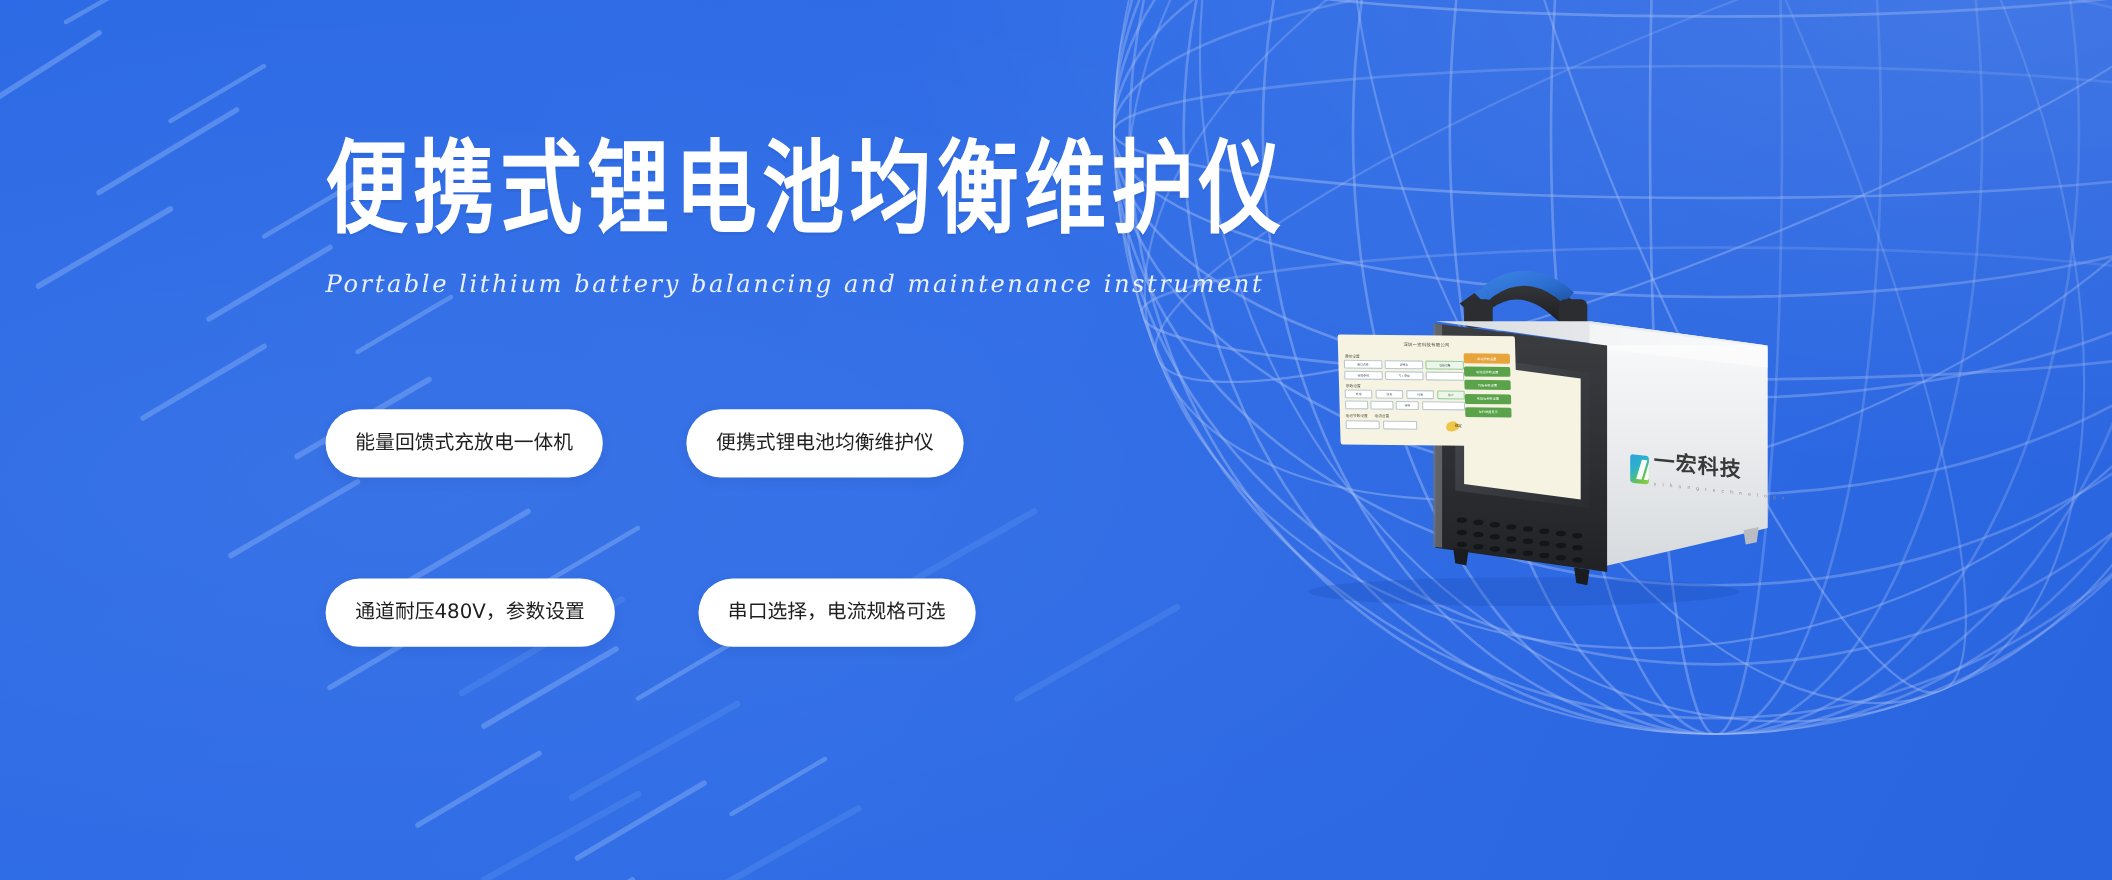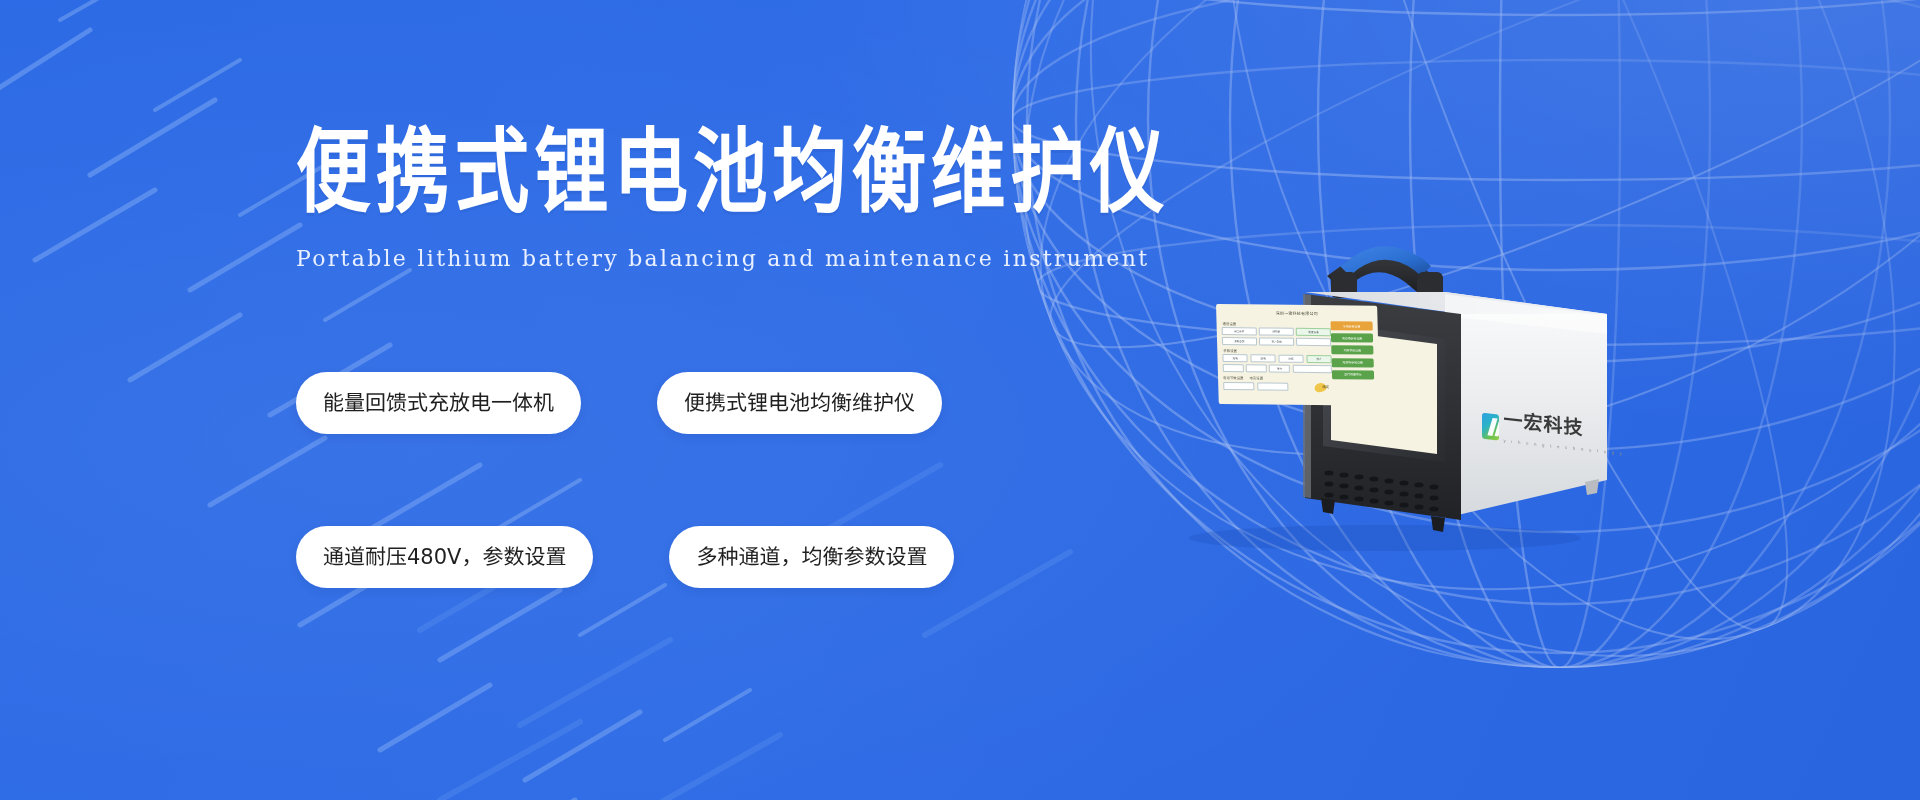--- a/index.html
+++ b/index.html
@@ -102,6 +102,7 @@
     font-weight: 400;
     letter-spacing: 2.3px;
     white-space: nowrap;
+    font-style: italic;
   }
 
   

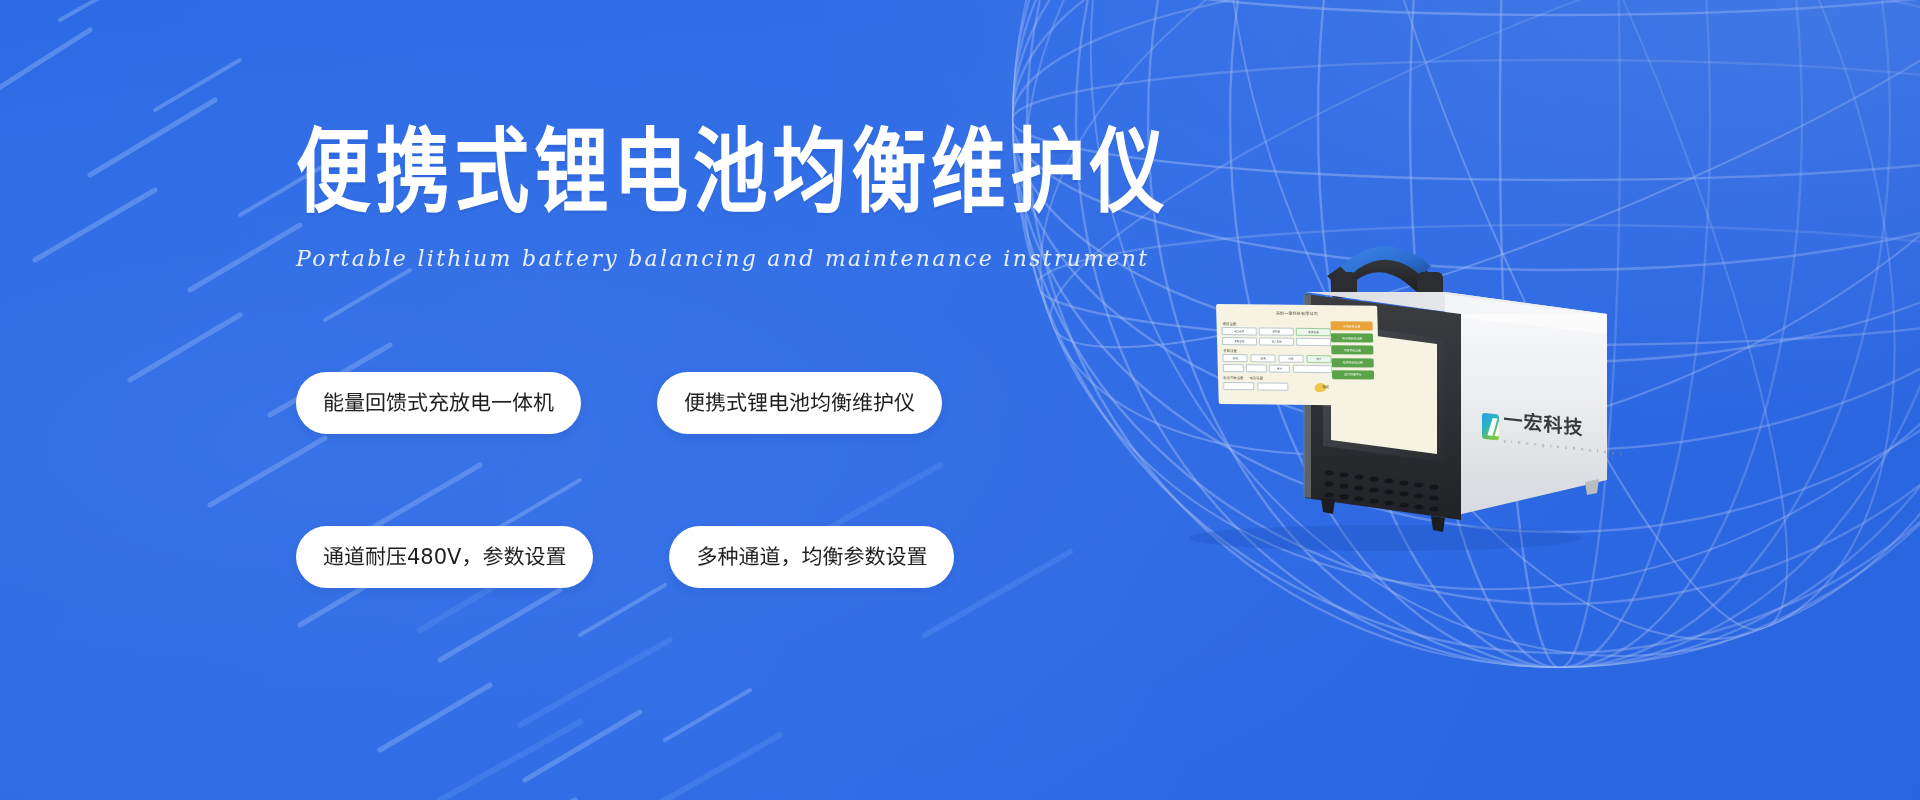--- a/index.html
+++ b/index.html
@@ -129,7 +129,7 @@
     background: #ffffff;
     color: #1f1f1f;
     font-family: "DejaVu Sans", "Liberation Sans", sans-serif;
-    font-size: 21px;
+    font-size: 18px;
     line-height: 1;
     white-space: nowrap;
     box-shadow: 0 3px 10px rgba(10,40,100,0.10);

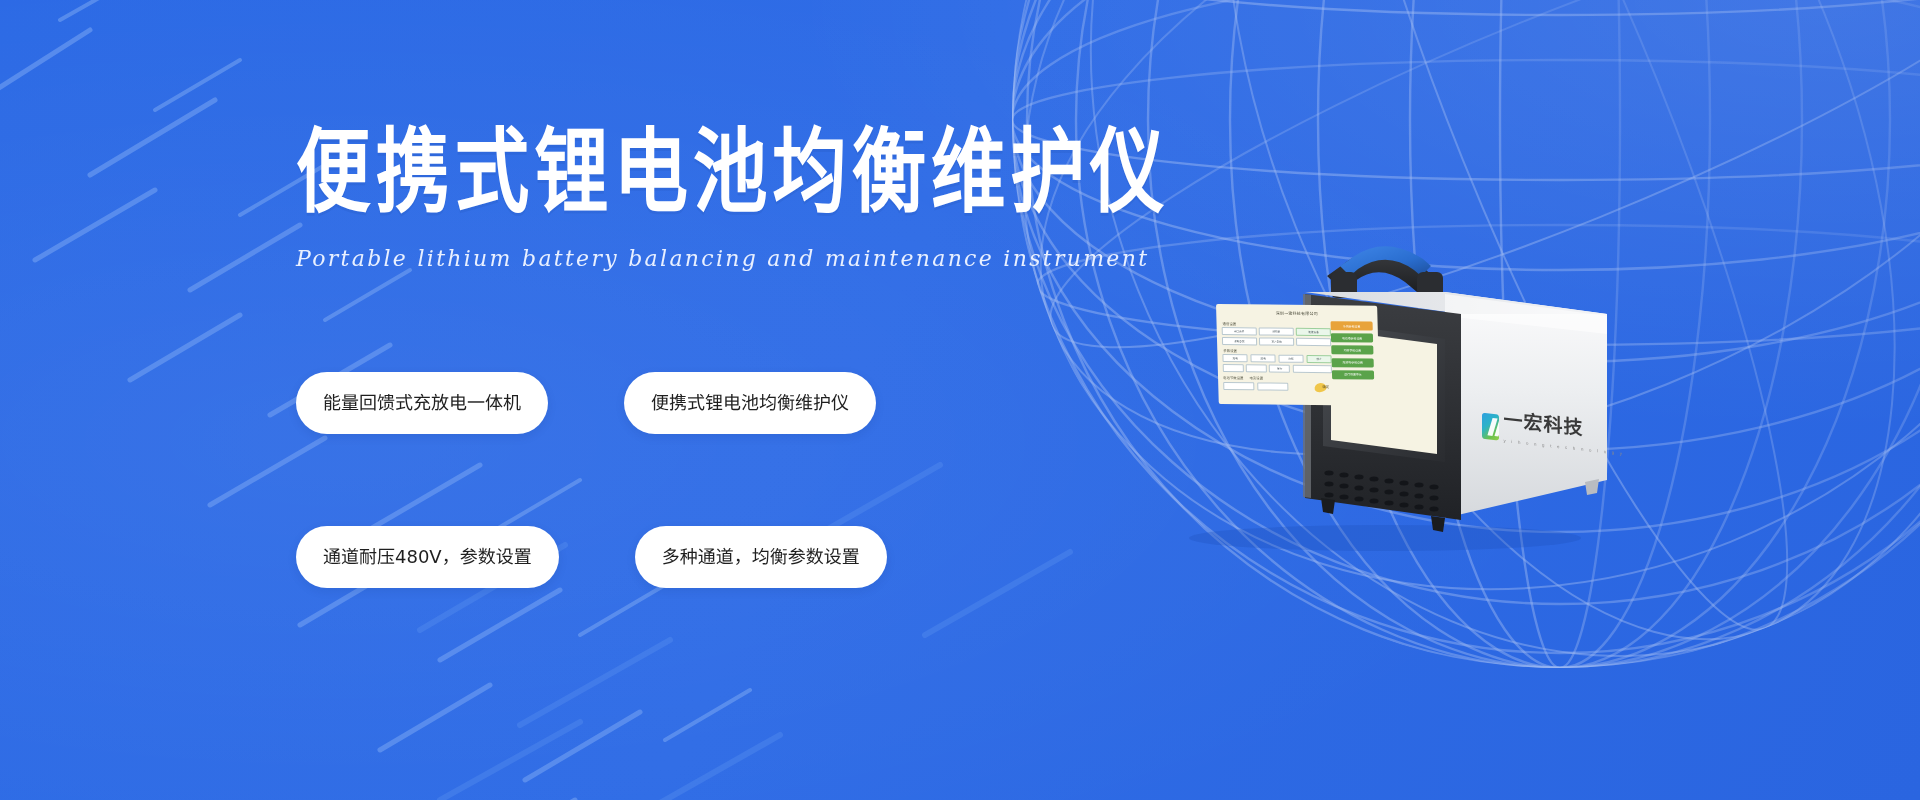--- a/index.html
+++ b/index.html
@@ -397,7 +397,7 @@
       </div>
       <div class="feature-row">
         <span class="pill">通道耐压480V，参数设置</span>
-        <span class="pill">多种通道，均衡参数设置</span>
+        <span class="pill">串口选择，电流规格可选</span>
       </div>
     </div>
 

